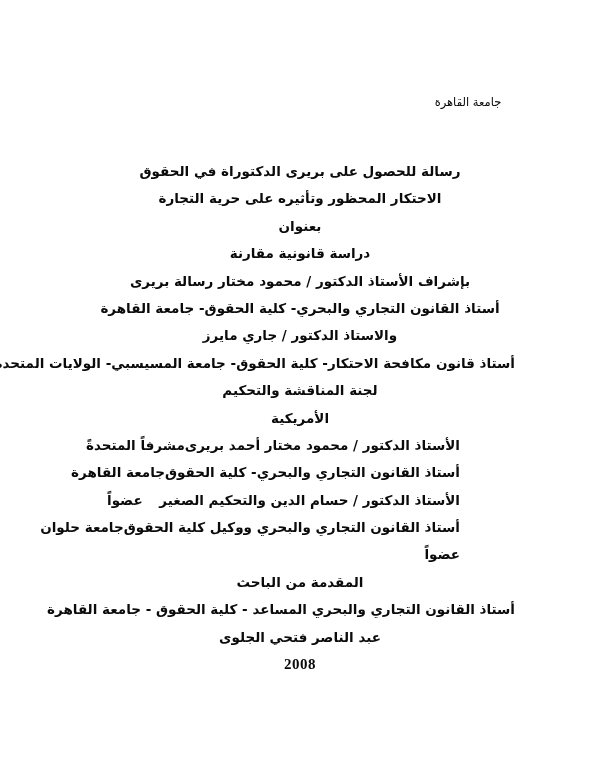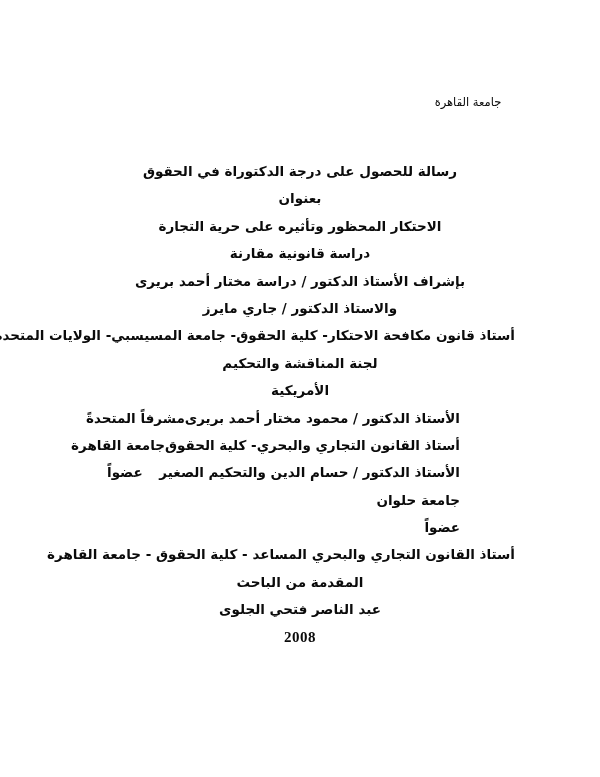--- a/index.html
+++ b/index.html
@@ -71,7 +71,7 @@
 
   <div class="main">
 
-    <div class="line">رسالة للحصول على درجة الدكتوراة في الحقوق</div>
+    <div class="line">رسالة للحصول على بريرى الدكتوراة في الحقوق</div>
     <div class="line">بعنوان</div>
     <div class="line">الاحتكار المحظور وتأثيره على حرية التجارة</div>
     <div class="line">دراسة قانونية مقارنة</div>

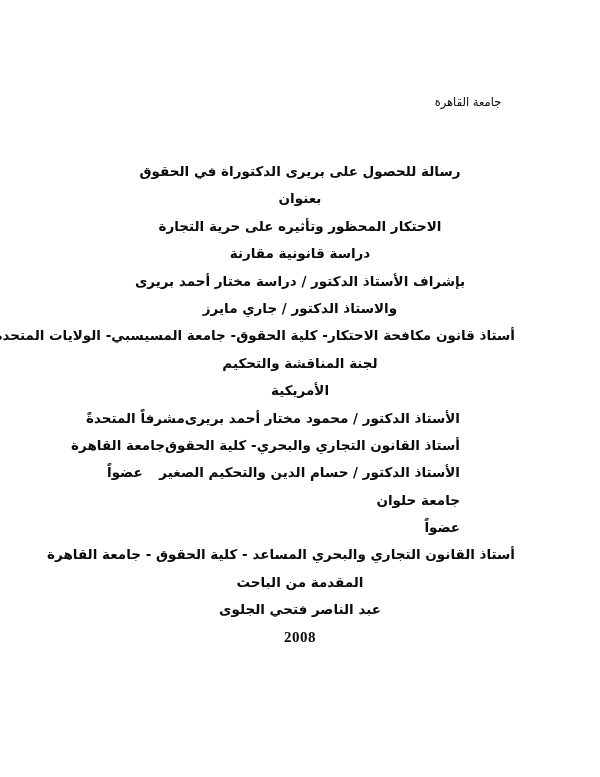--- a/index.html
+++ b/index.html
@@ -72,8 +72,8 @@
   <div class="main">
 
     <div class="line">رسالة للحصول على بريرى الدكتوراة في الحقوق</div>
+    <div class="line">الاحتكار المحظور وتأثيره على حرية التجارة</div>
     <div class="line">بعنوان</div>
-    <div class="line">الاحتكار المحظور وتأثيره على حرية التجارة</div>
     <div class="line">دراسة قانونية مقارنة</div>
 
     <div class="line">بإشراف الأستاذ الدكتور / دراسة مختار أحمد بريرى</div>

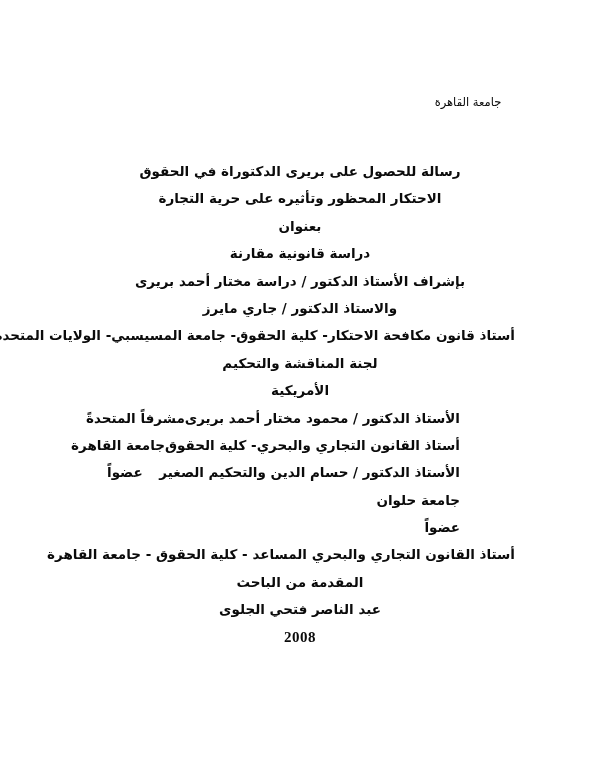--- a/index.html
+++ b/index.html
@@ -76,7 +76,7 @@
     <div class="line">بعنوان</div>
     <div class="line">دراسة قانونية مقارنة</div>
 
-    <div class="line">بإشراف الأستاذ الدكتور / دراسة مختار أحمد بريرى</div>
+    <div class="line">بإشراف الأستاذ الدكتور / محمود مختار رسالة بريرى</div>
     <div class="line">والاستاذ الدكتور / جاري مايرز</div>
     <div class="line">أستاذ قانون مكافحة الاحتكار- كلية الحقوق- جامعة المسيسبي- الولايات المتحدة</div>
     <div class="line">لجنة المناقشة والتحكيم</div>

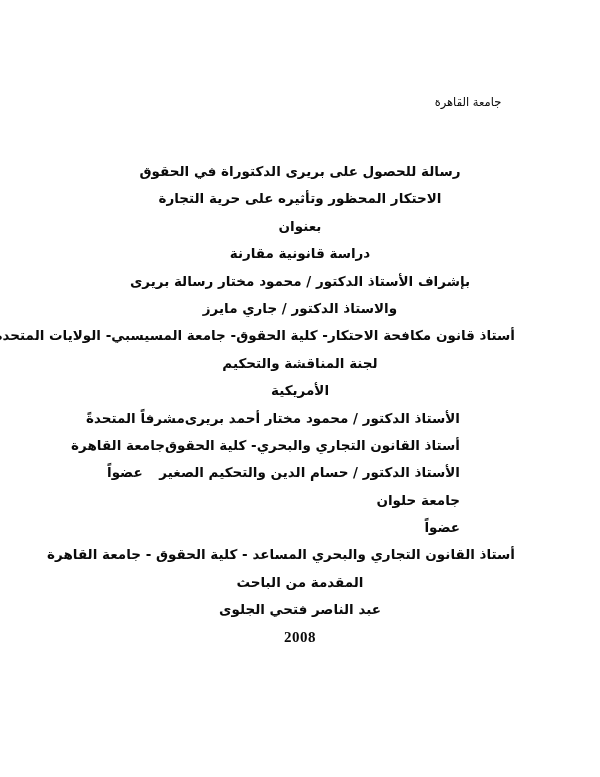--- a/index.html
+++ b/index.html
@@ -77,6 +77,7 @@
     <div class="line">دراسة قانونية مقارنة</div>
 
     <div class="line">بإشراف الأستاذ الدكتور / محمود مختار رسالة بريرى</div>
+    <div class="line">أستاذ القانون التجاري والبحري- كلية الحقوق- جامعة القاهرة</div>
     <div class="line">والاستاذ الدكتور / جاري مايرز</div>
     <div class="line">أستاذ قانون مكافحة الاحتكار- كلية الحقوق- جامعة المسيسبي- الولايات المتحدة</div>
     <div class="line">لجنة المناقشة والتحكيم</div>

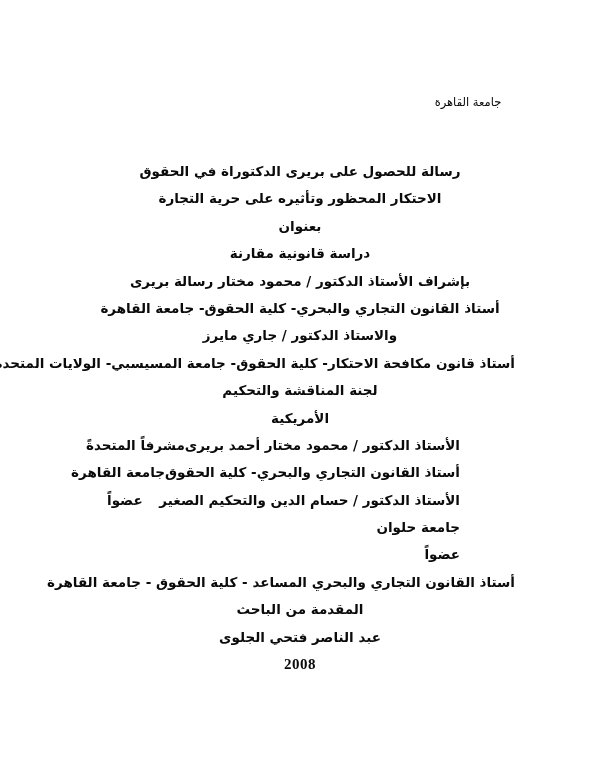--- a/index.html
+++ b/index.html
@@ -97,6 +97,7 @@
       <span class="member-role">عضواً</span>
     </div>
     <div class="line row">
+      <span class="member-name">أستاذ القانون التجاري والبحري ووكيل كلية الحقوق</span>
       <span class="member-role">جامعة حلوان</span>
     </div>
     <div class="line row">

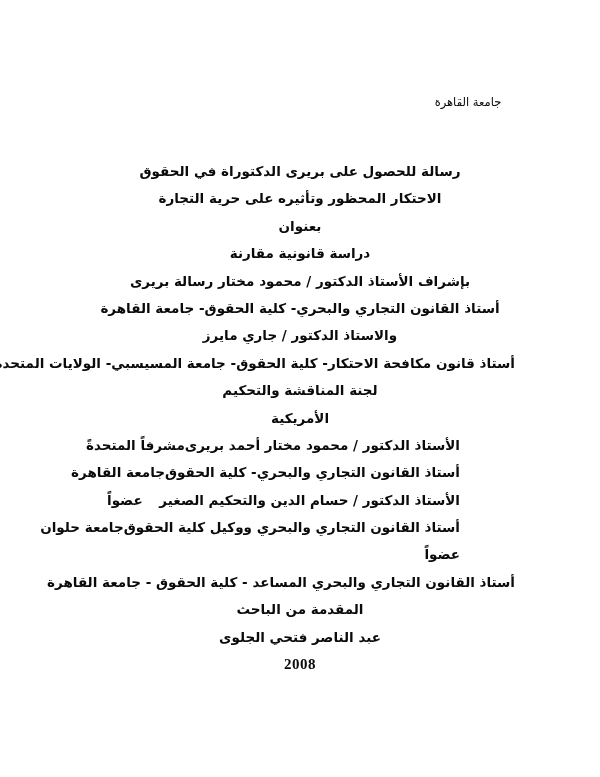--- a/index.html
+++ b/index.html
@@ -104,9 +104,9 @@
       <span class="member-role">عضواً</span>
     </div>
 
+    <div class="line">المقدمة من الباحث</div>
+
     <div class="line">أستاذ القانون التجاري والبحري المساعد - كلية الحقوق - جامعة القاهرة</div>
-
-    <div class="line">المقدمة من الباحث</div>
     <div class="line">عبد الناصر فتحي الجلوى</div>
     <div class="line year-line">2008</div>
 

